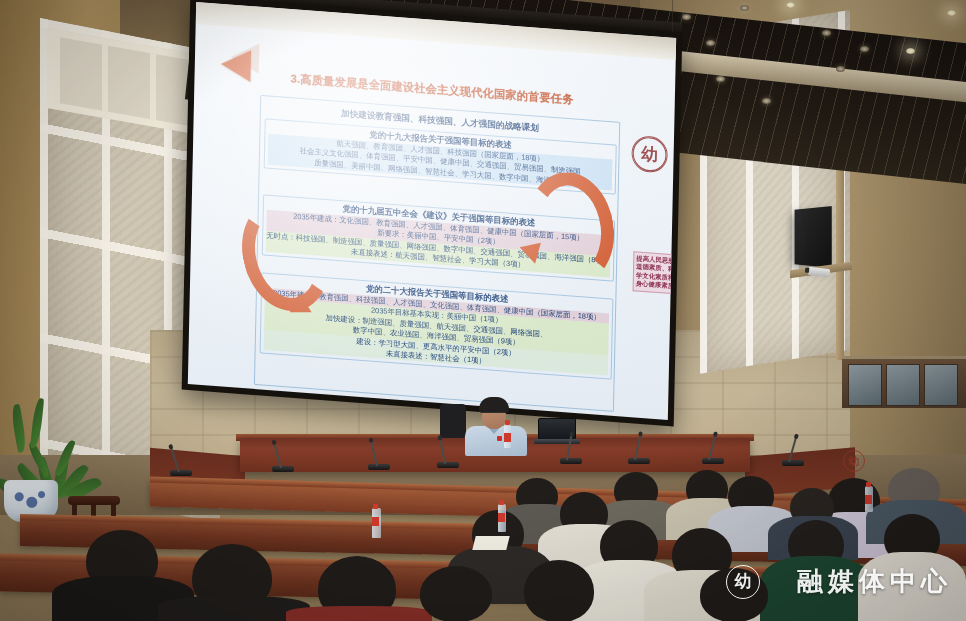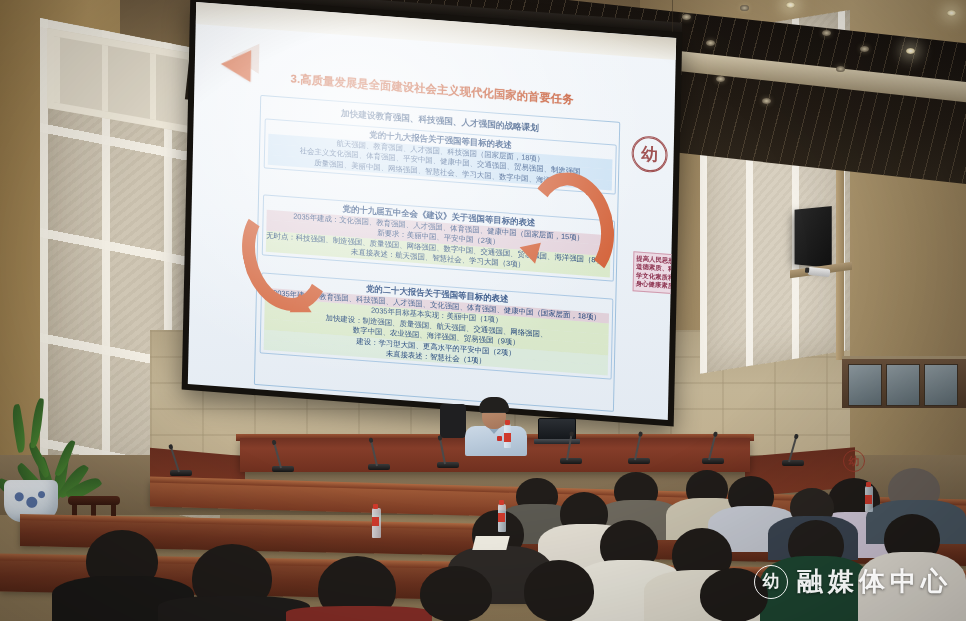--- a/index.html
+++ b/index.html
@@ -415,7 +415,7 @@
     display:flex; align-items:center; justify-content:center;
     font-size:17px; font-weight:bold;
   }
-  .wm-text{ font-size:26px; font-weight:bold; letter-spacing:5px; }
+  .wm-text{ font-size:26px; font-weight:bold; letter-spacing:5px;margin-left:28px; }
 
   .vignette{
     position:absolute; inset:0; pointer-events:none;

